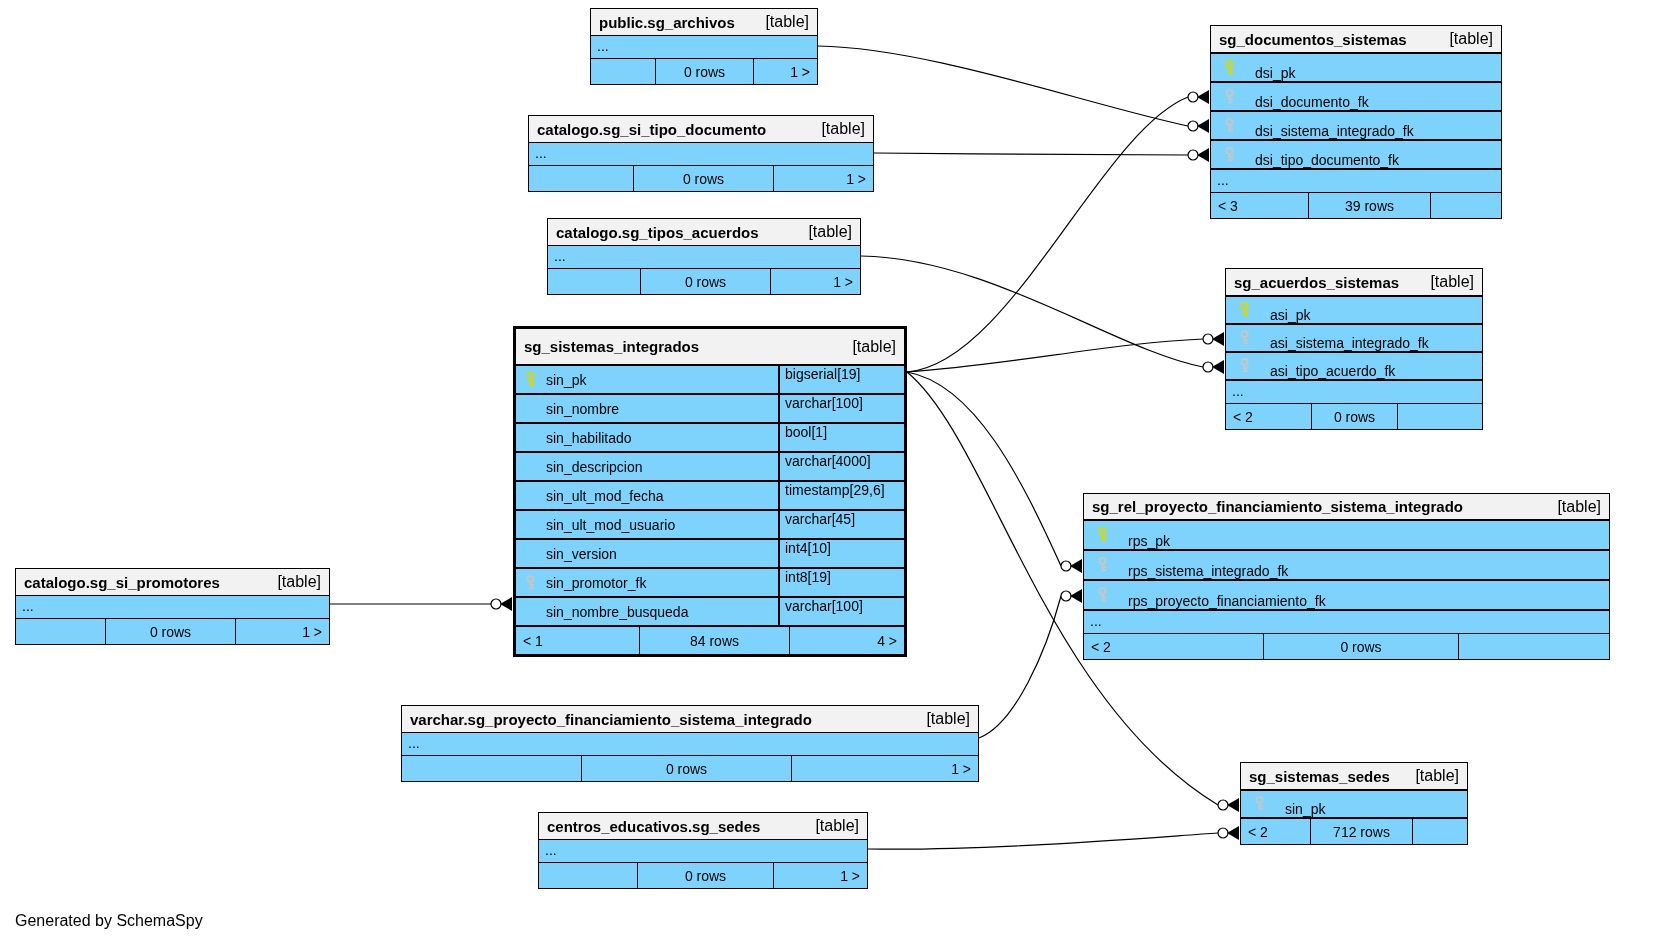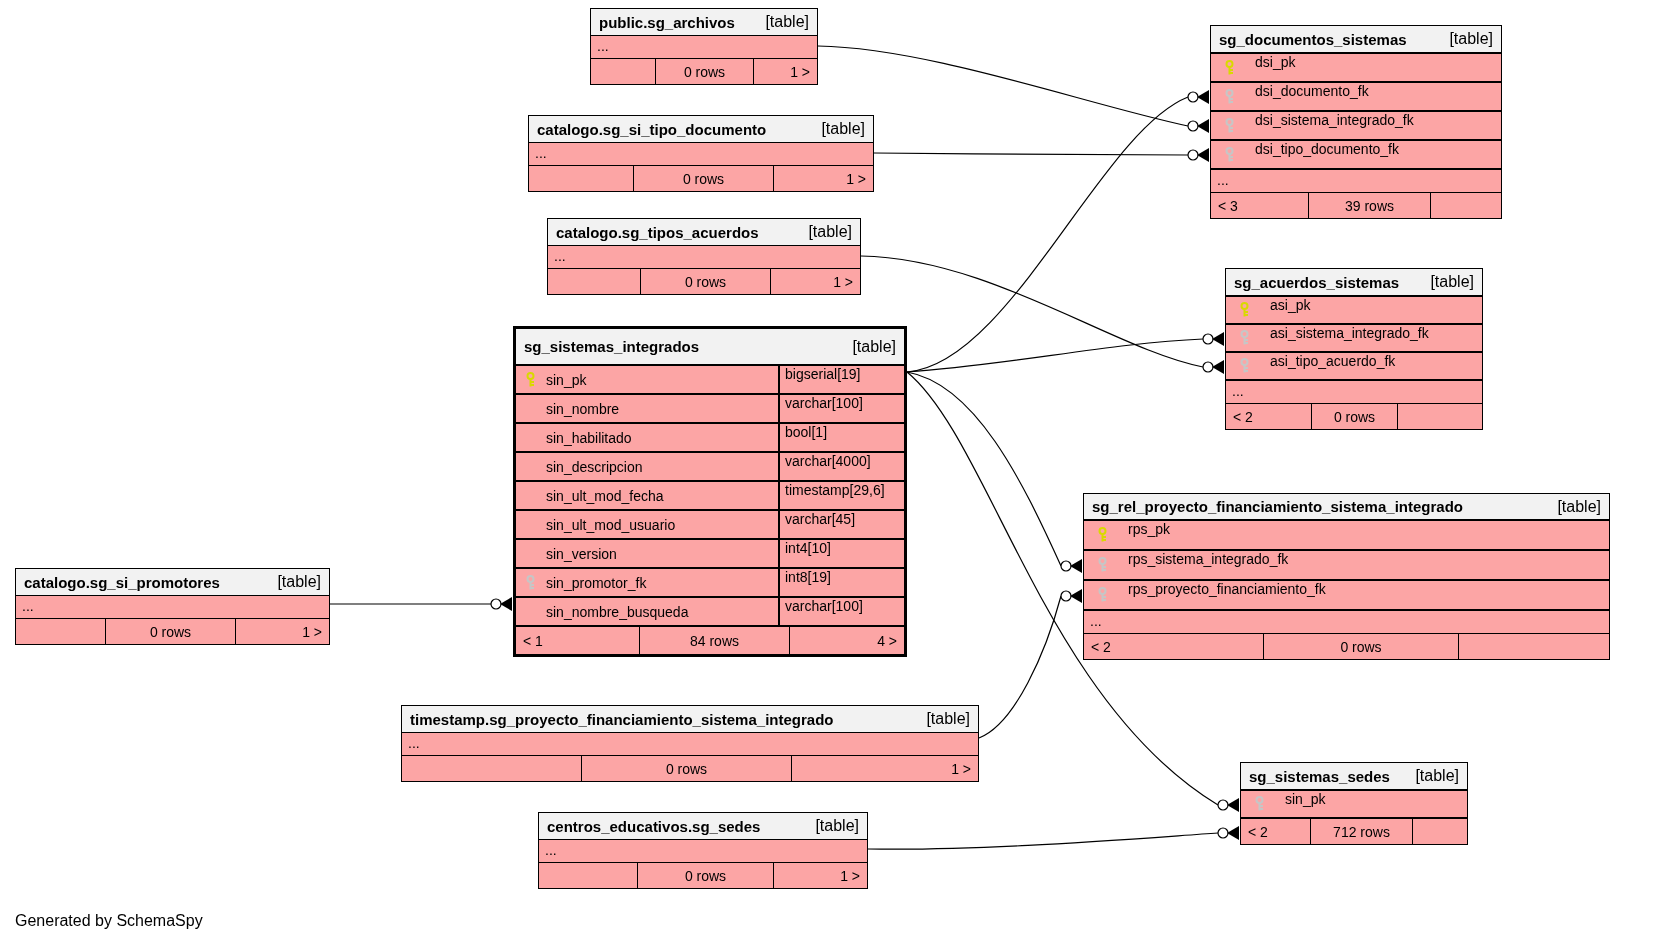--- a/index.html
+++ b/index.html
@@ -11,7 +11,7 @@
   .wires circle.zero{fill:#fff;stroke:#000;stroke-width:1.2}
   .wires polygon.crow{fill:#000;stroke:none}
 
-  .tbl{position:absolute;z-index:2;background:#fca5a5;border:1px solid #000;font-size:14px}
+  .tbl{position:absolute;z-index:2;background:#7dd3fc;border:1px solid #000;font-size:14px}
   .tbl.main{border-width:3px}
   .hdr{height:27px;display:flex;justify-content:space-between;align-items:center;
        padding:0 8px;background:#f2f2f2;border-bottom:1px solid #000}

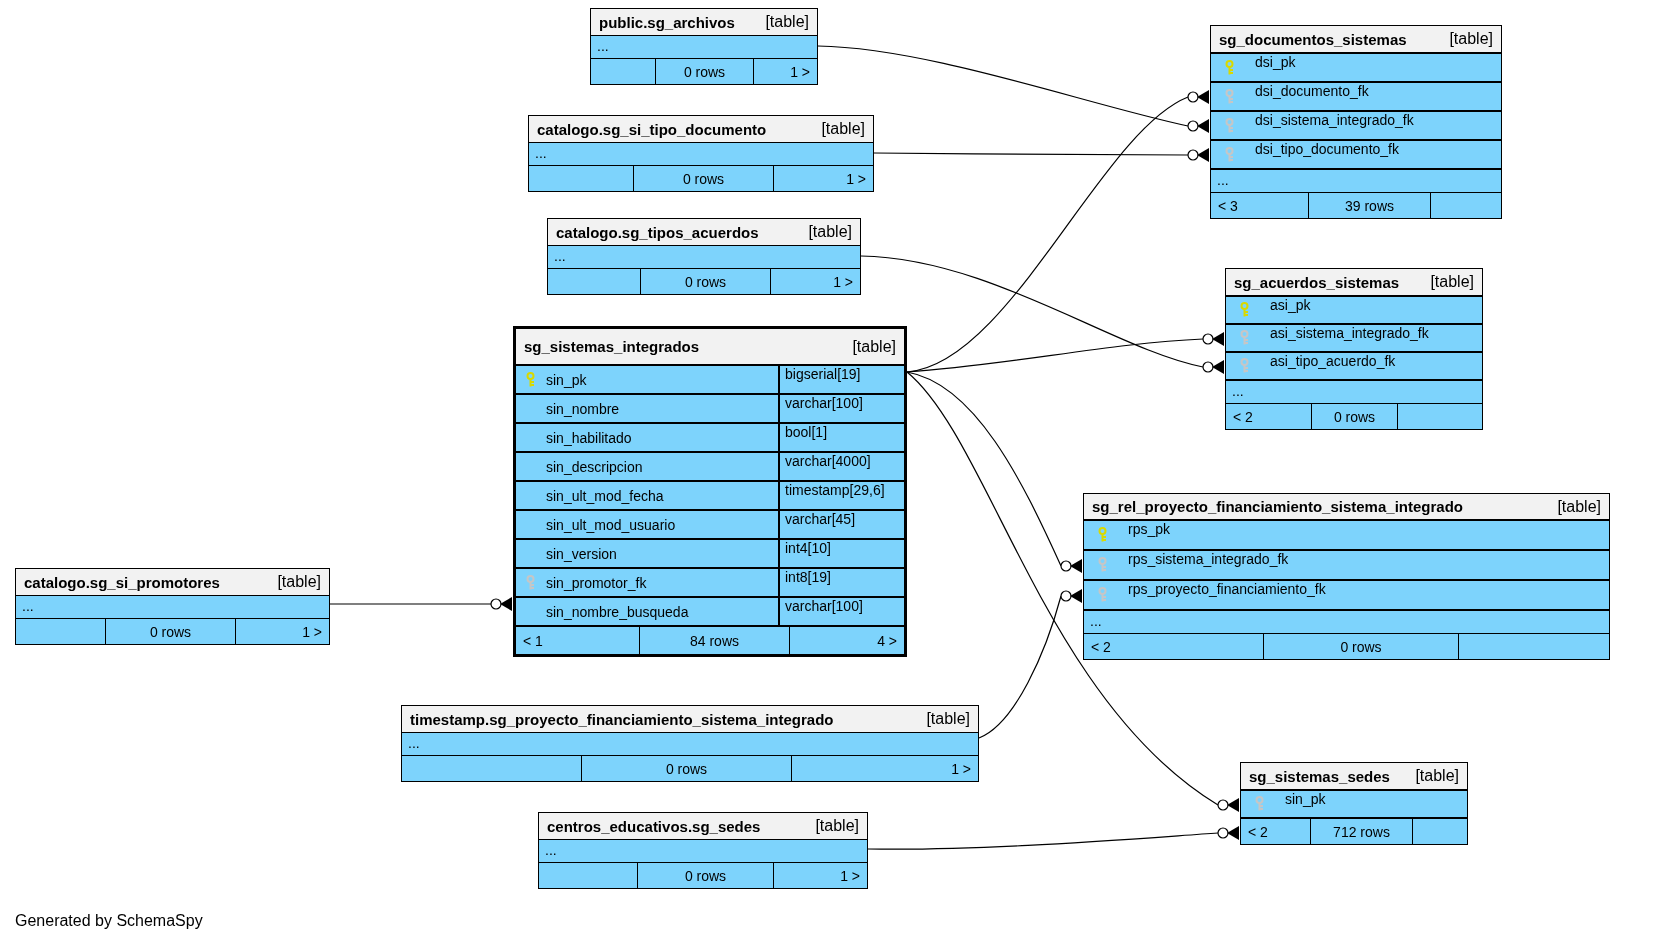--- a/index.html
+++ b/index.html
@@ -26,7 +26,7 @@
   #t-rel .row{height:30px}
   .cell-name{position:relative;padding-left:30px;display:flex;align-items:center}
   .cell-type{border-left:2px solid #000;padding-left:5px;display:flex;align-items:flex-start}
-  .tbl.detail .row{display:flex;align-items:flex-start;padding-left:44px}
+  .tbl.detail .row{display:flex;align-items:flex-end;padding-left:44px}
   .keyicon{position:absolute;left:8px;top:50%;transform:translateY(-50%);line-height:0}
   .tbl.detail .keyicon{left:12px}
   .keyicon.pk{color:#d9d900}

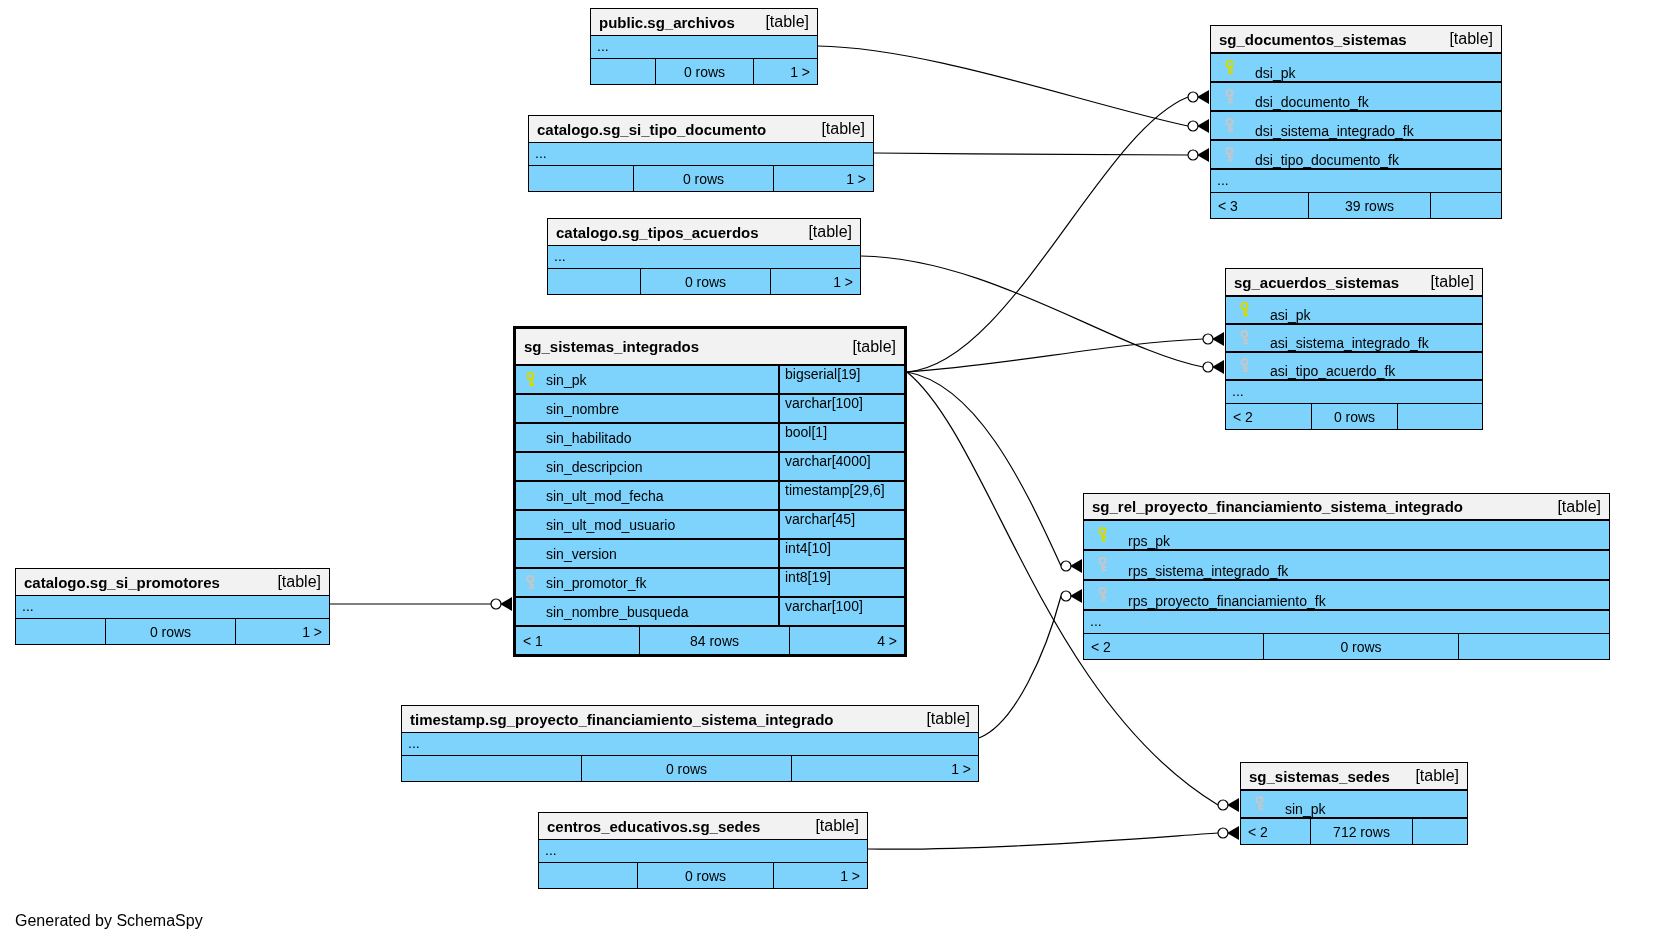--- a/index.html
+++ b/index.html
@@ -227,7 +227,7 @@
 
 <div class="tbl" style="left:401px;top:705px;width:578px">
   <div class="hdr">
-    <span class="tname">timestamp.sg_proyecto_financiamiento_sistema_integrado</span>
+    <span class="tname">varchar.sg_proyecto_financiamiento_sistema_integrado</span>
     <span class="ttag">[table]</span>
   </div>
   <div class="ellip">...</div>

